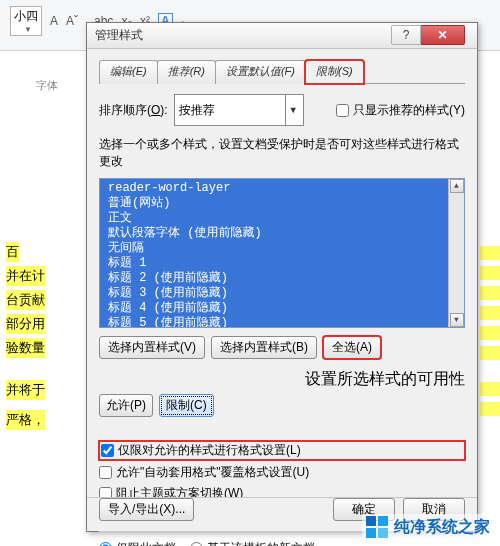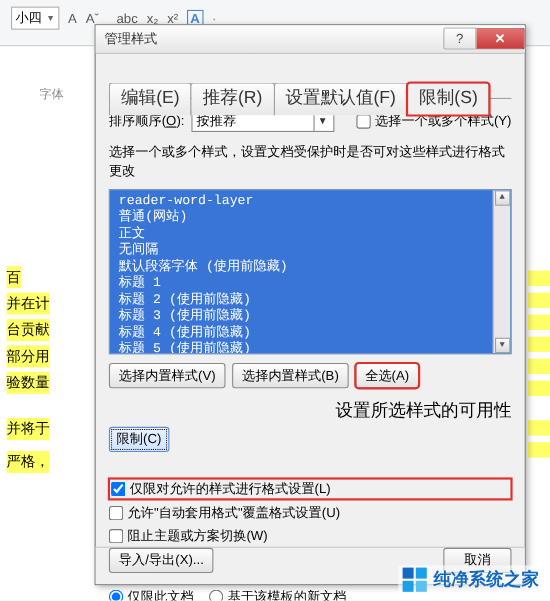--- a/index.html
+++ b/index.html
@@ -32,7 +32,7 @@
   .font-size-box {
     display: flex; align-items: center;
     border: 1px solid #b0b0b0; background: #fff;
-    padding: 1px 3px; font-size: 12px;
+    padding: 1px 3px; font-size: 12px; flex-direction: column;
   }
   .font-size-box .arrow { font-size: 8px; margin-left: 4px; color: #666; }
   .ribbon-btn { font-size: 12px; color: #555; }

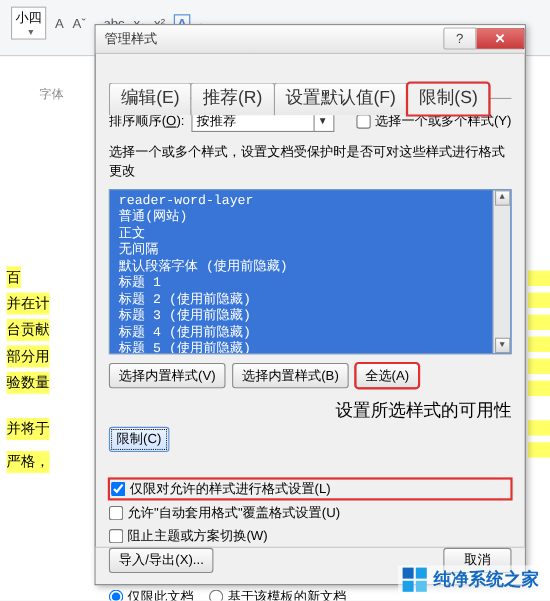--- a/index.html
+++ b/index.html
@@ -61,7 +61,7 @@
     background: linear-gradient(#fdfdfd,#e6e6e6);
     border-bottom: 1px solid #c0c0c0;
     display: flex; align-items: center; justify-content: space-between;
-    padding: 0 0 0 8px;
+    padding: 0 12px 0 8px;
   }
   .titlebar .title { font-size: 12px; color: #333; }
   .titlebar .winbtns { display:flex; height:100%; }

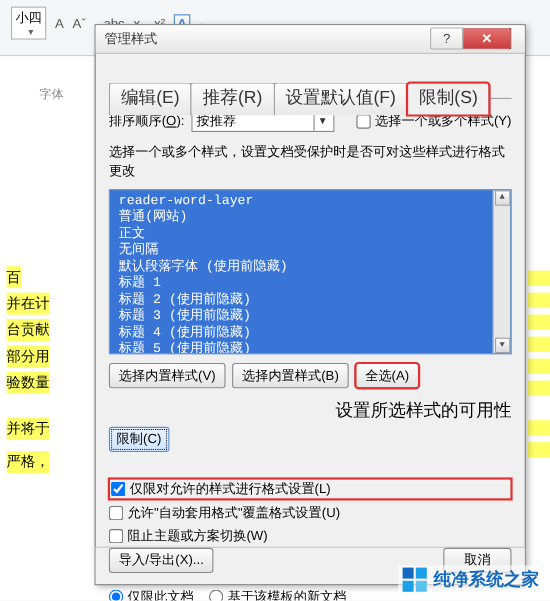--- a/index.html
+++ b/index.html
@@ -82,12 +82,13 @@
 
   .tabstrip { display:flex; border-bottom:1px solid #a0a0a0; margin-top:2px; }
   .tab {
-    padding: 3px 10px 4px; font-size:16px;
+    padding: 3px 10px 4px; font-size:11px;
     border:1px solid #a0a0a0; border-bottom:none;
     background:linear-gradient(#fdfdfd,#e8e8e8);
-    margin-right:-1px; position:relative; top:16px;
+    margin-right:-1px; position:relative; top:1px;
     border-radius:3px 3px 0 0;
     color:#333;
+    font-style:italic;
   }
   .tab.active {
     background:#f0f0f0; border-bottom:1px solid #f0f0f0;

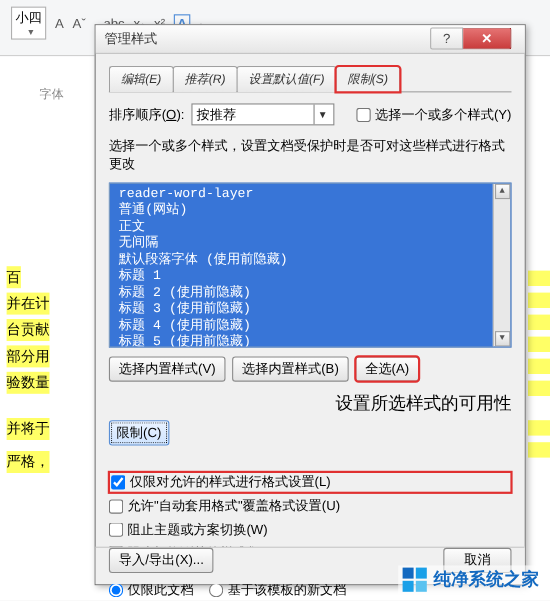--- a/index.html
+++ b/index.html
@@ -101,7 +101,7 @@
   .combo {
     display:flex; align-items:center; justify-content:space-between;
     border:1px solid #888; background:#fff;
-    height:20px; padding:0 2px 0 4px; font-size:12px;
+    height:32px; padding:0 2px 0 4px; font-size:12px;
   }
   .combo .tri { font-size:9px; color:#333; padding:0 3px; border-left:1px solid #888; height:100%; display:flex; align-items:center; }
 

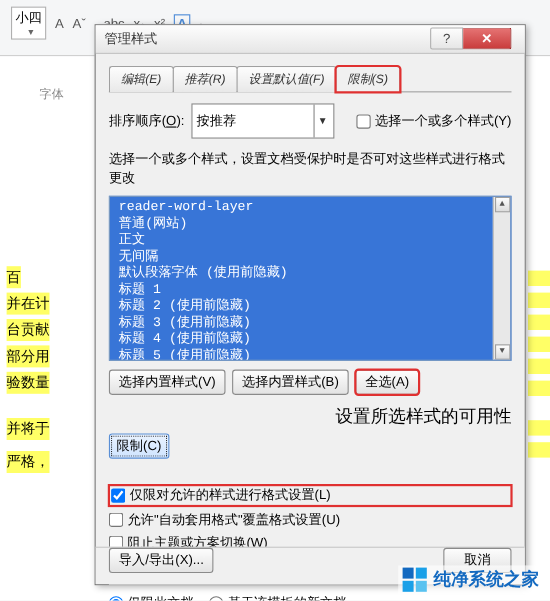--- a/index.html
+++ b/index.html
@@ -249,7 +249,7 @@
       <div style="flex:1"></div>
       <label class="checkrow" style="margin-top:0">
         <input type="checkbox" style="">
-        <span>选择一个或多个样式(Y)</span>
+        <span>只显示推荐的样式(Y)</span>
       </label>
     </div>
 

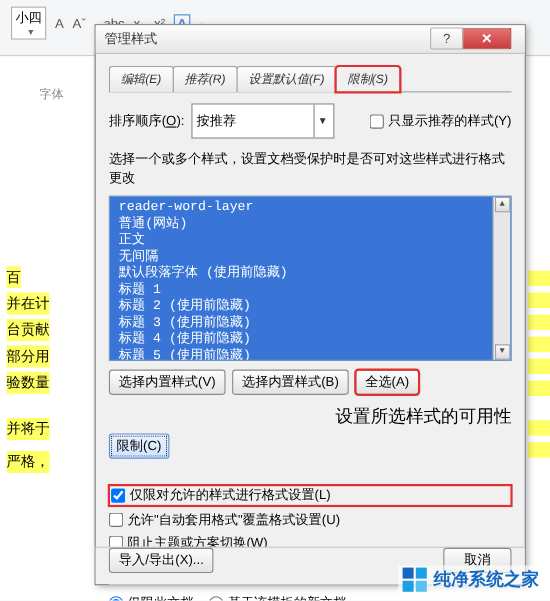--- a/index.html
+++ b/index.html
@@ -259,8 +259,8 @@
       <div class="item">reader-word-layer</div>
       <div class="item">普通(网站)</div>
       <div class="item">正文</div>
+      <div class="item">默认段落字体  (使用前隐藏)</div>
       <div class="item">无间隔</div>
-      <div class="item">默认段落字体  (使用前隐藏)</div>
       <div class="item">标题 1</div>
       <div class="item">标题 2  (使用前隐藏)</div>
       <div class="item">标题 3  (使用前隐藏)</div>

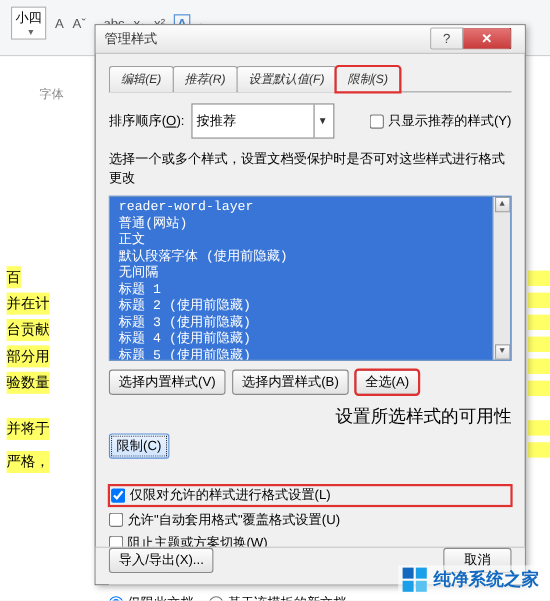--- a/index.html
+++ b/index.html
@@ -281,6 +281,7 @@
     <div class="section-label">设置所选样式的可用性</div>
 
     <div class="btnrow" style="margin-top:4px">
+      <div class="btn small">允许(P)</div>
       <div class="btn small focus redbox">限制(C)</div>
     </div>
 

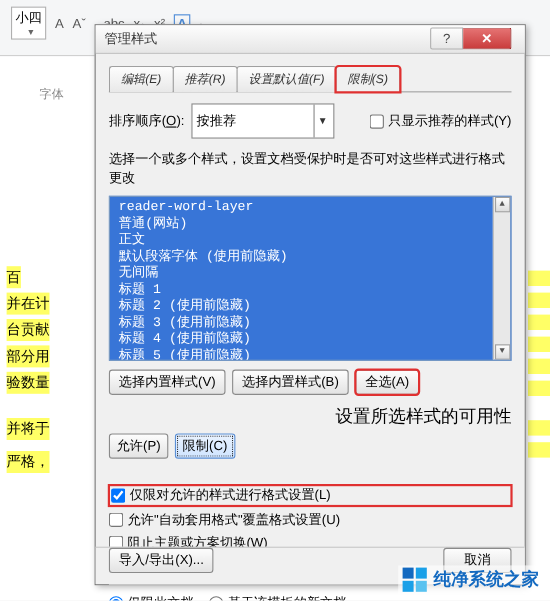--- a/index.html
+++ b/index.html
@@ -319,6 +319,7 @@
   <div class="dialog-footer">
     <div class="btn">导入/导出(X)...</div>
     <div class="footer-right">
+      <div class="btn">确定</div>
       <div class="btn">取消</div>
     </div>
   </div>

